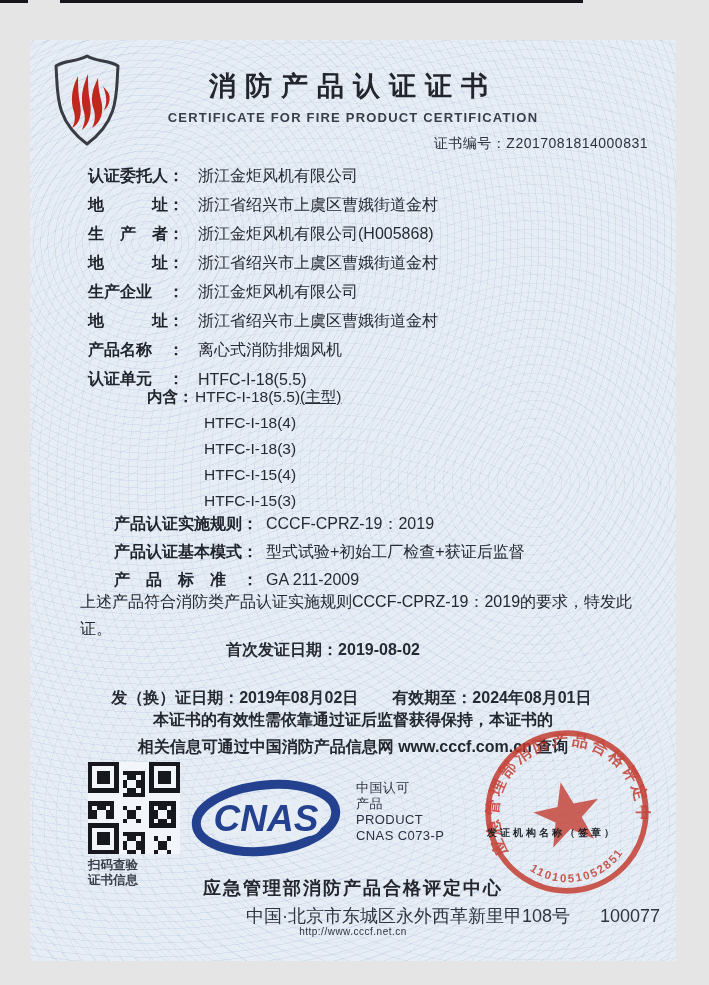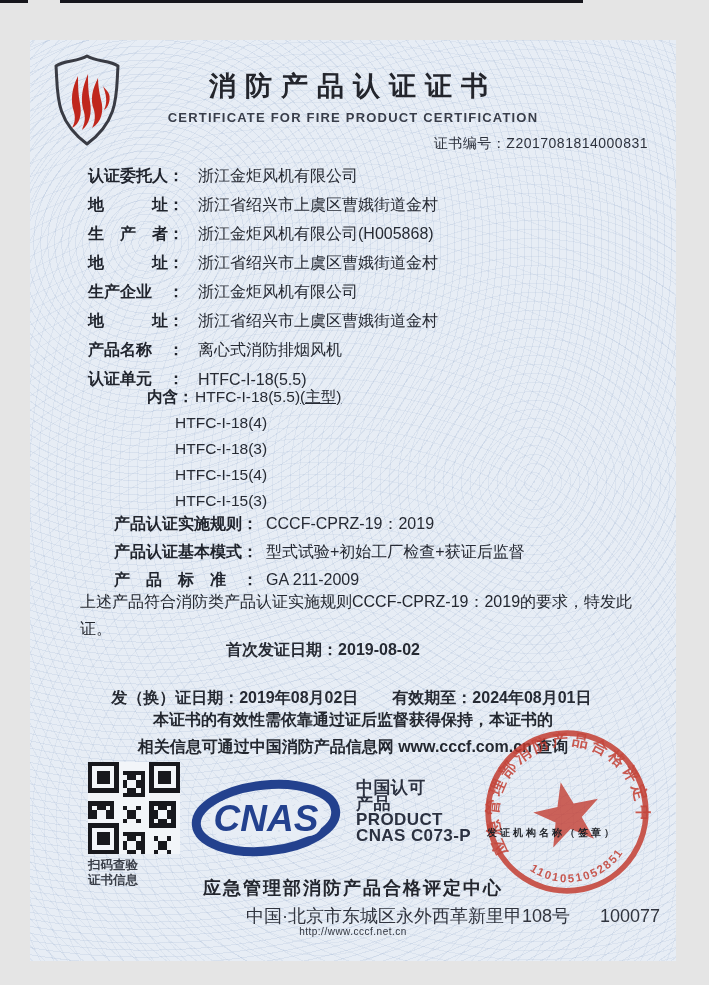--- a/index.html
+++ b/index.html
@@ -40,7 +40,7 @@
   .contains{position:absolute; left:117px; top:344px; font-size:15.5px;}
   .c-row{height:26px; display:flex; align-items:center;}
   .c-label{font-weight:bold; width:48px; flex:none; color:#20242d;}
-  .c-indent{margin-left:28px;}
+  .c-indent{margin-left:57px;}
   .main-tag{text-decoration:underline;}
   .rules{position:absolute; left:58px; top:470px; right:24px; font-size:16px;margin-left:26px;}
   .r-row{display:flex; height:28px; align-items:center;}

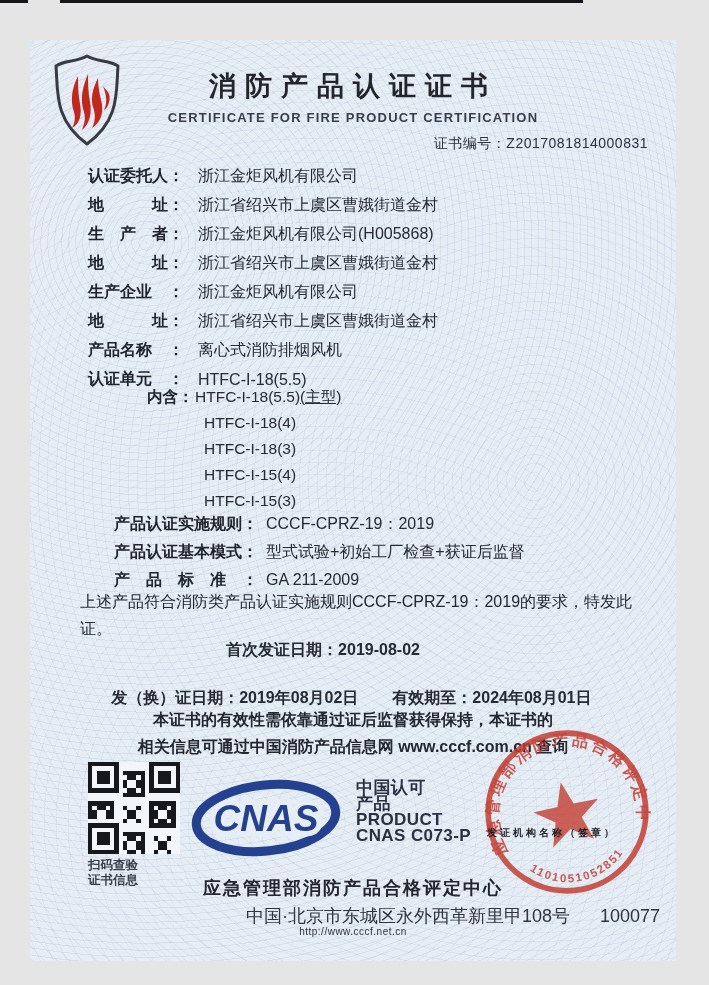--- a/index.html
+++ b/index.html
@@ -63,7 +63,7 @@
   .qr svg{display:block; background:#f2f5f9;}
   .qr-caption{font-size:12.5px; color:#3a3f49; line-height:15px; margin-top:4px; font-weight:bold;}
   .cnas-mark{position:absolute; left:158px; top:736px; width:156px; height:84px;}
-  .cnas-text{position:absolute; left:326px; top:740px; font-size:17px; font-weight:bold;
+  .cnas-text{position:absolute; left:326px; top:740px; font-size:13px; font-weight:normal;
     color:#2b3140; line-height:16px; letter-spacing:.4px;}
   .stamp{position:absolute; left:448px; top:683px; width:178px; height:178px;
     transform:rotate(-12deg); opacity:.92;}

